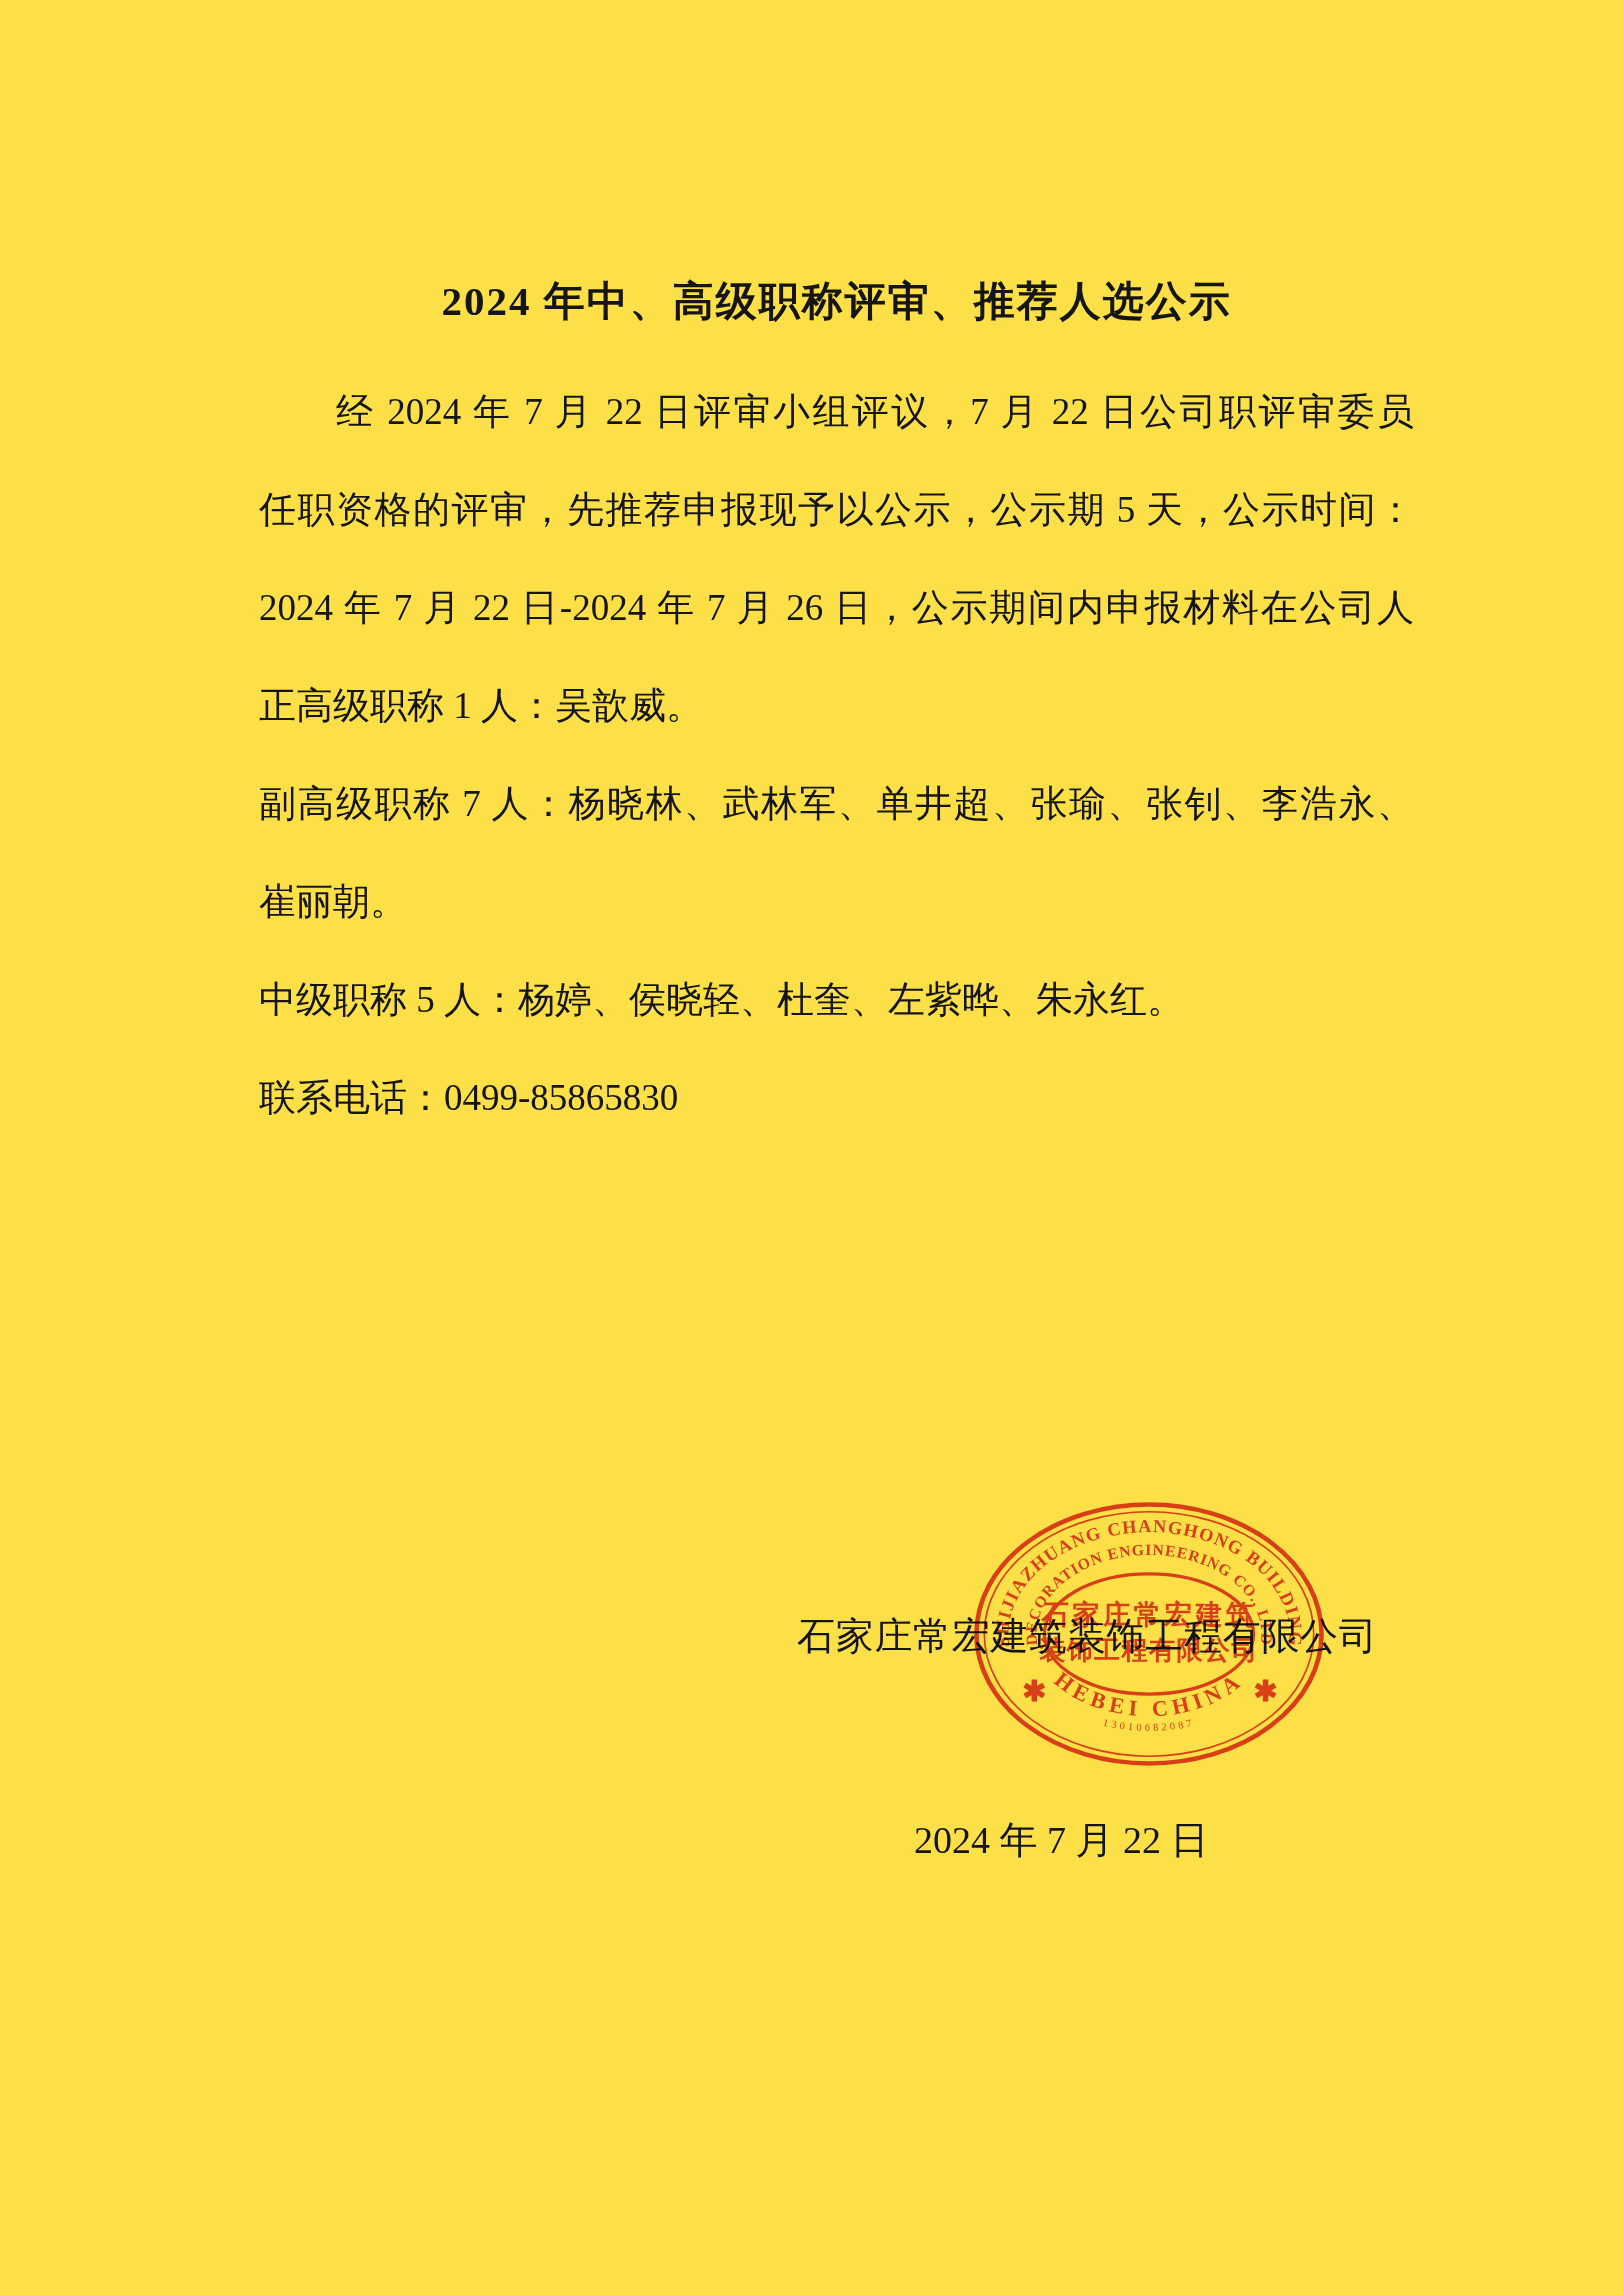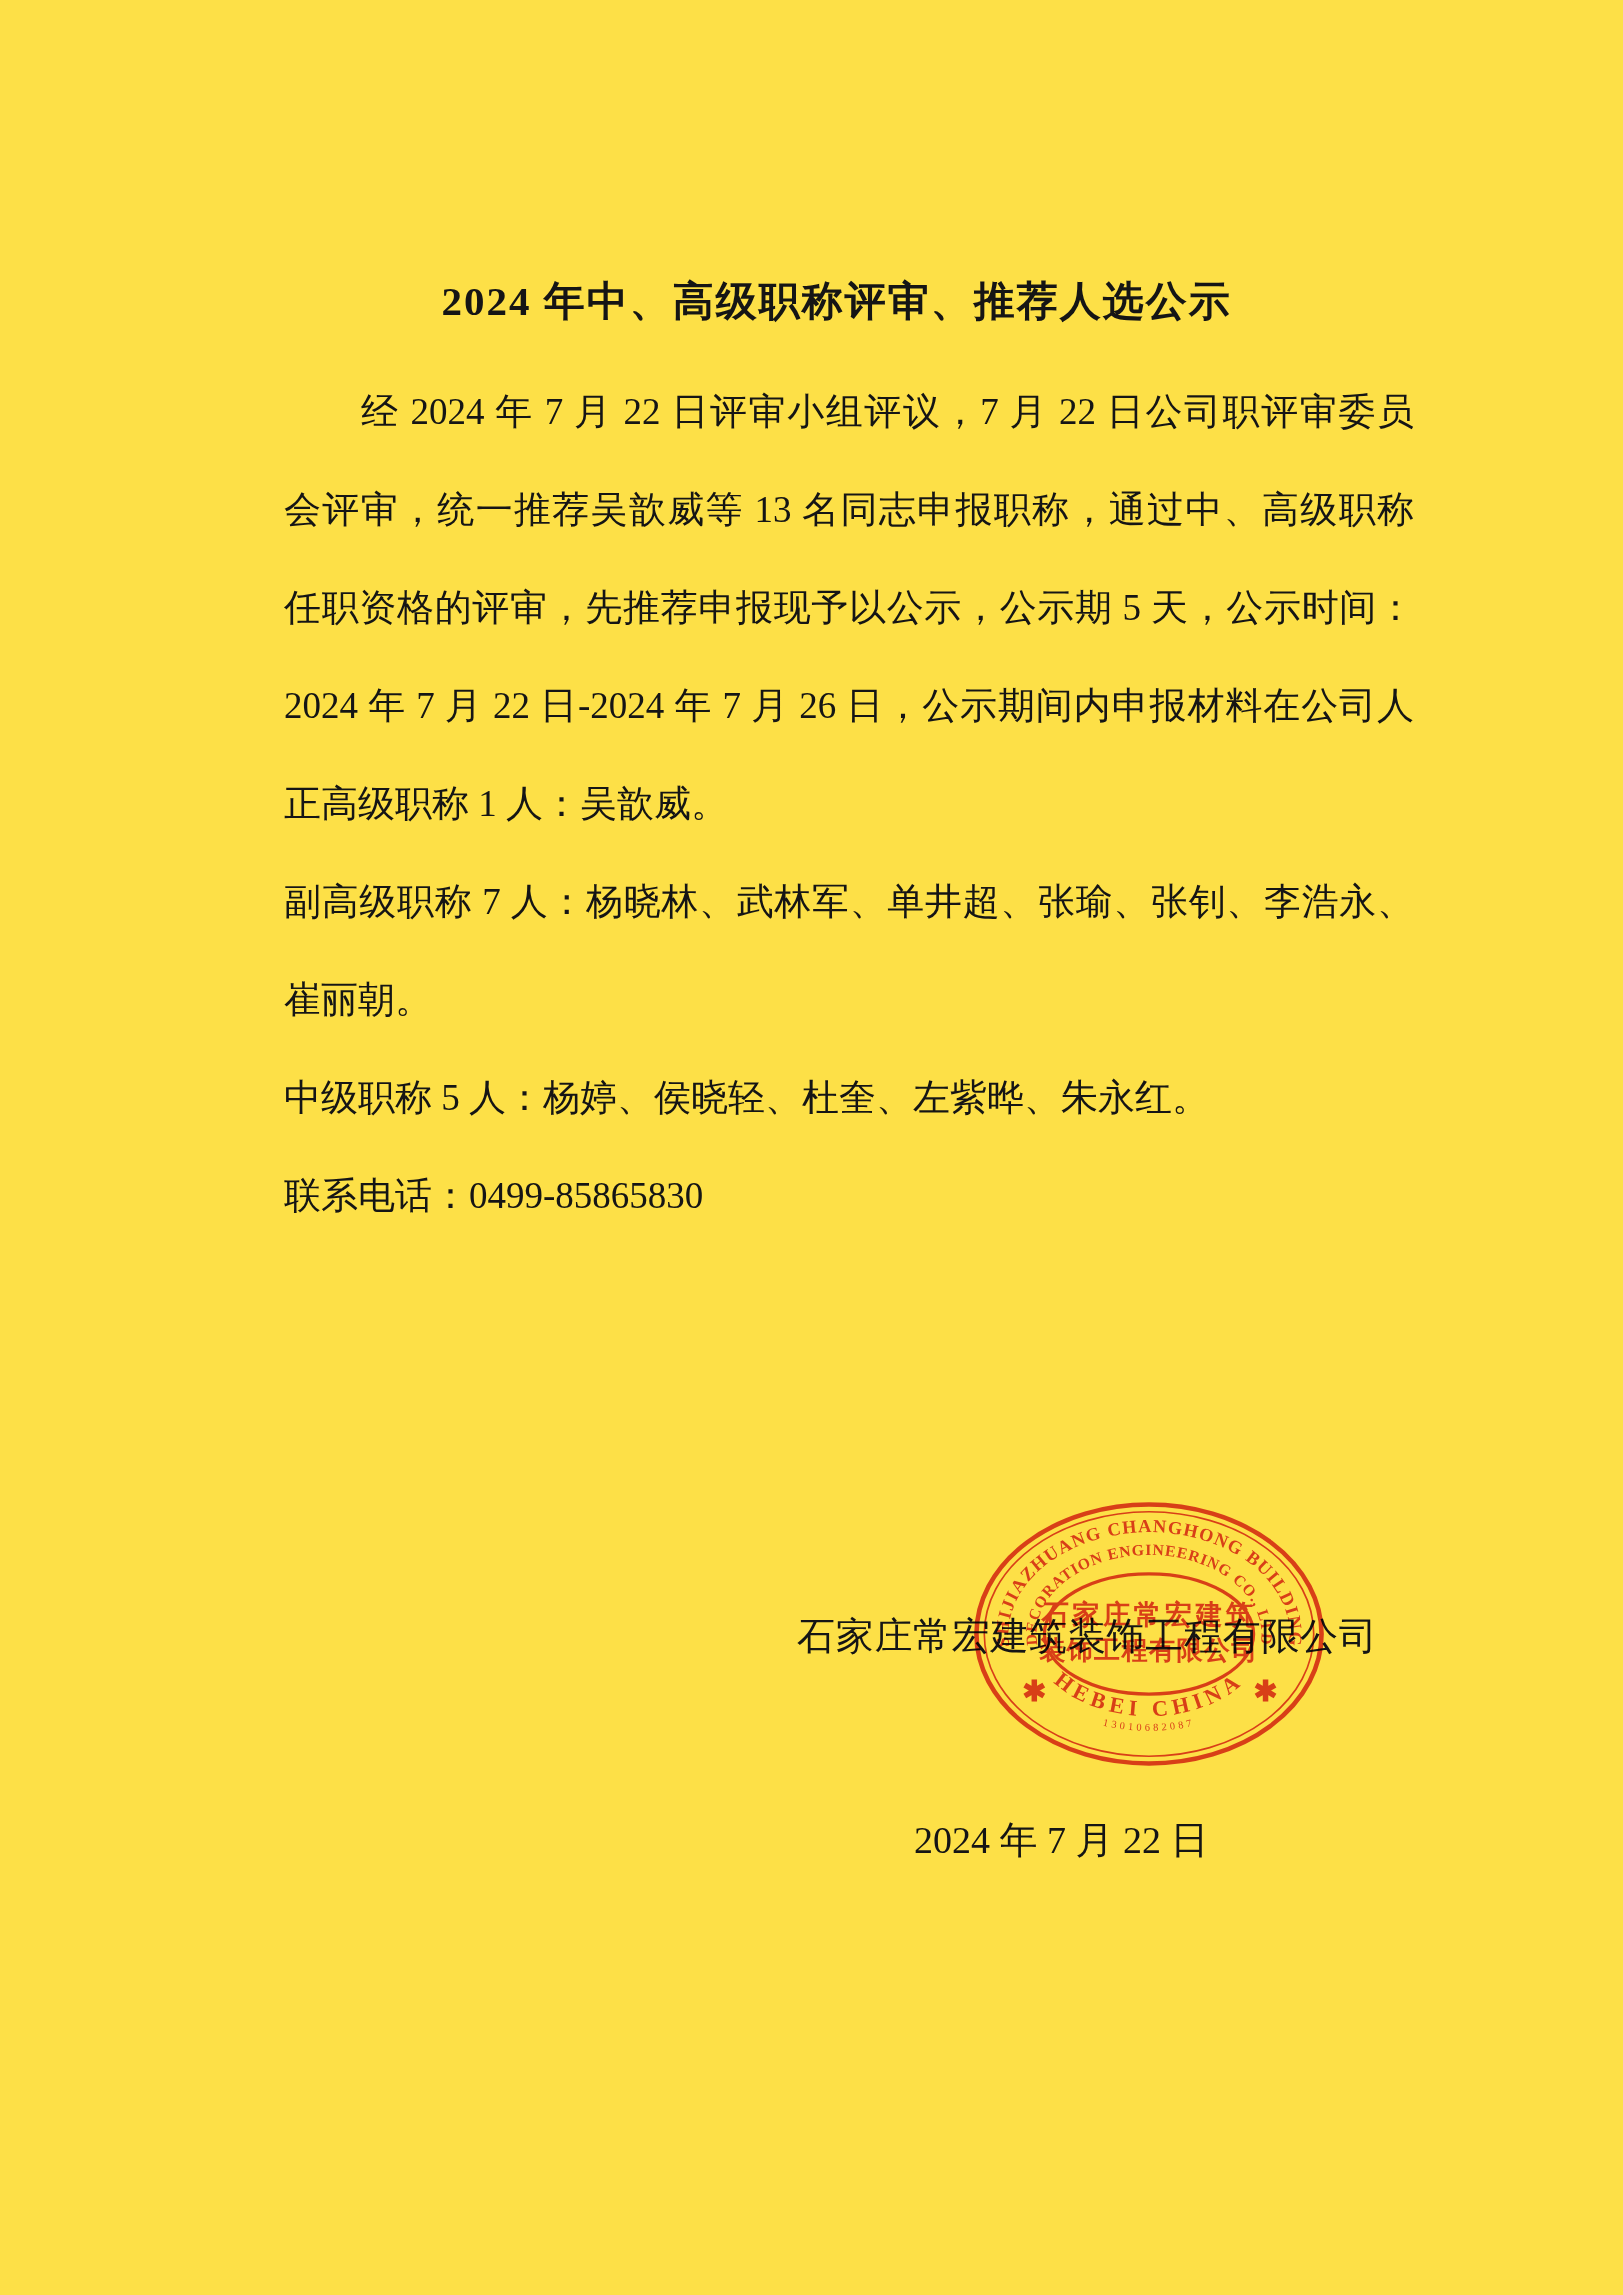--- a/index.html
+++ b/index.html
@@ -13,7 +13,7 @@
     white-space:nowrap;
   }
   .body-col { position:absolute; left:259px; top:363px; width:1155px; font-size:37px; }
-  .line { height:98px; line-height:98px;margin-left:25px; }
+  .line { height:98px; line-height:98px; }
   .just { text-align:justify; text-align-last:justify; }
   .indent { text-indent:77px; }
   .sig-company {

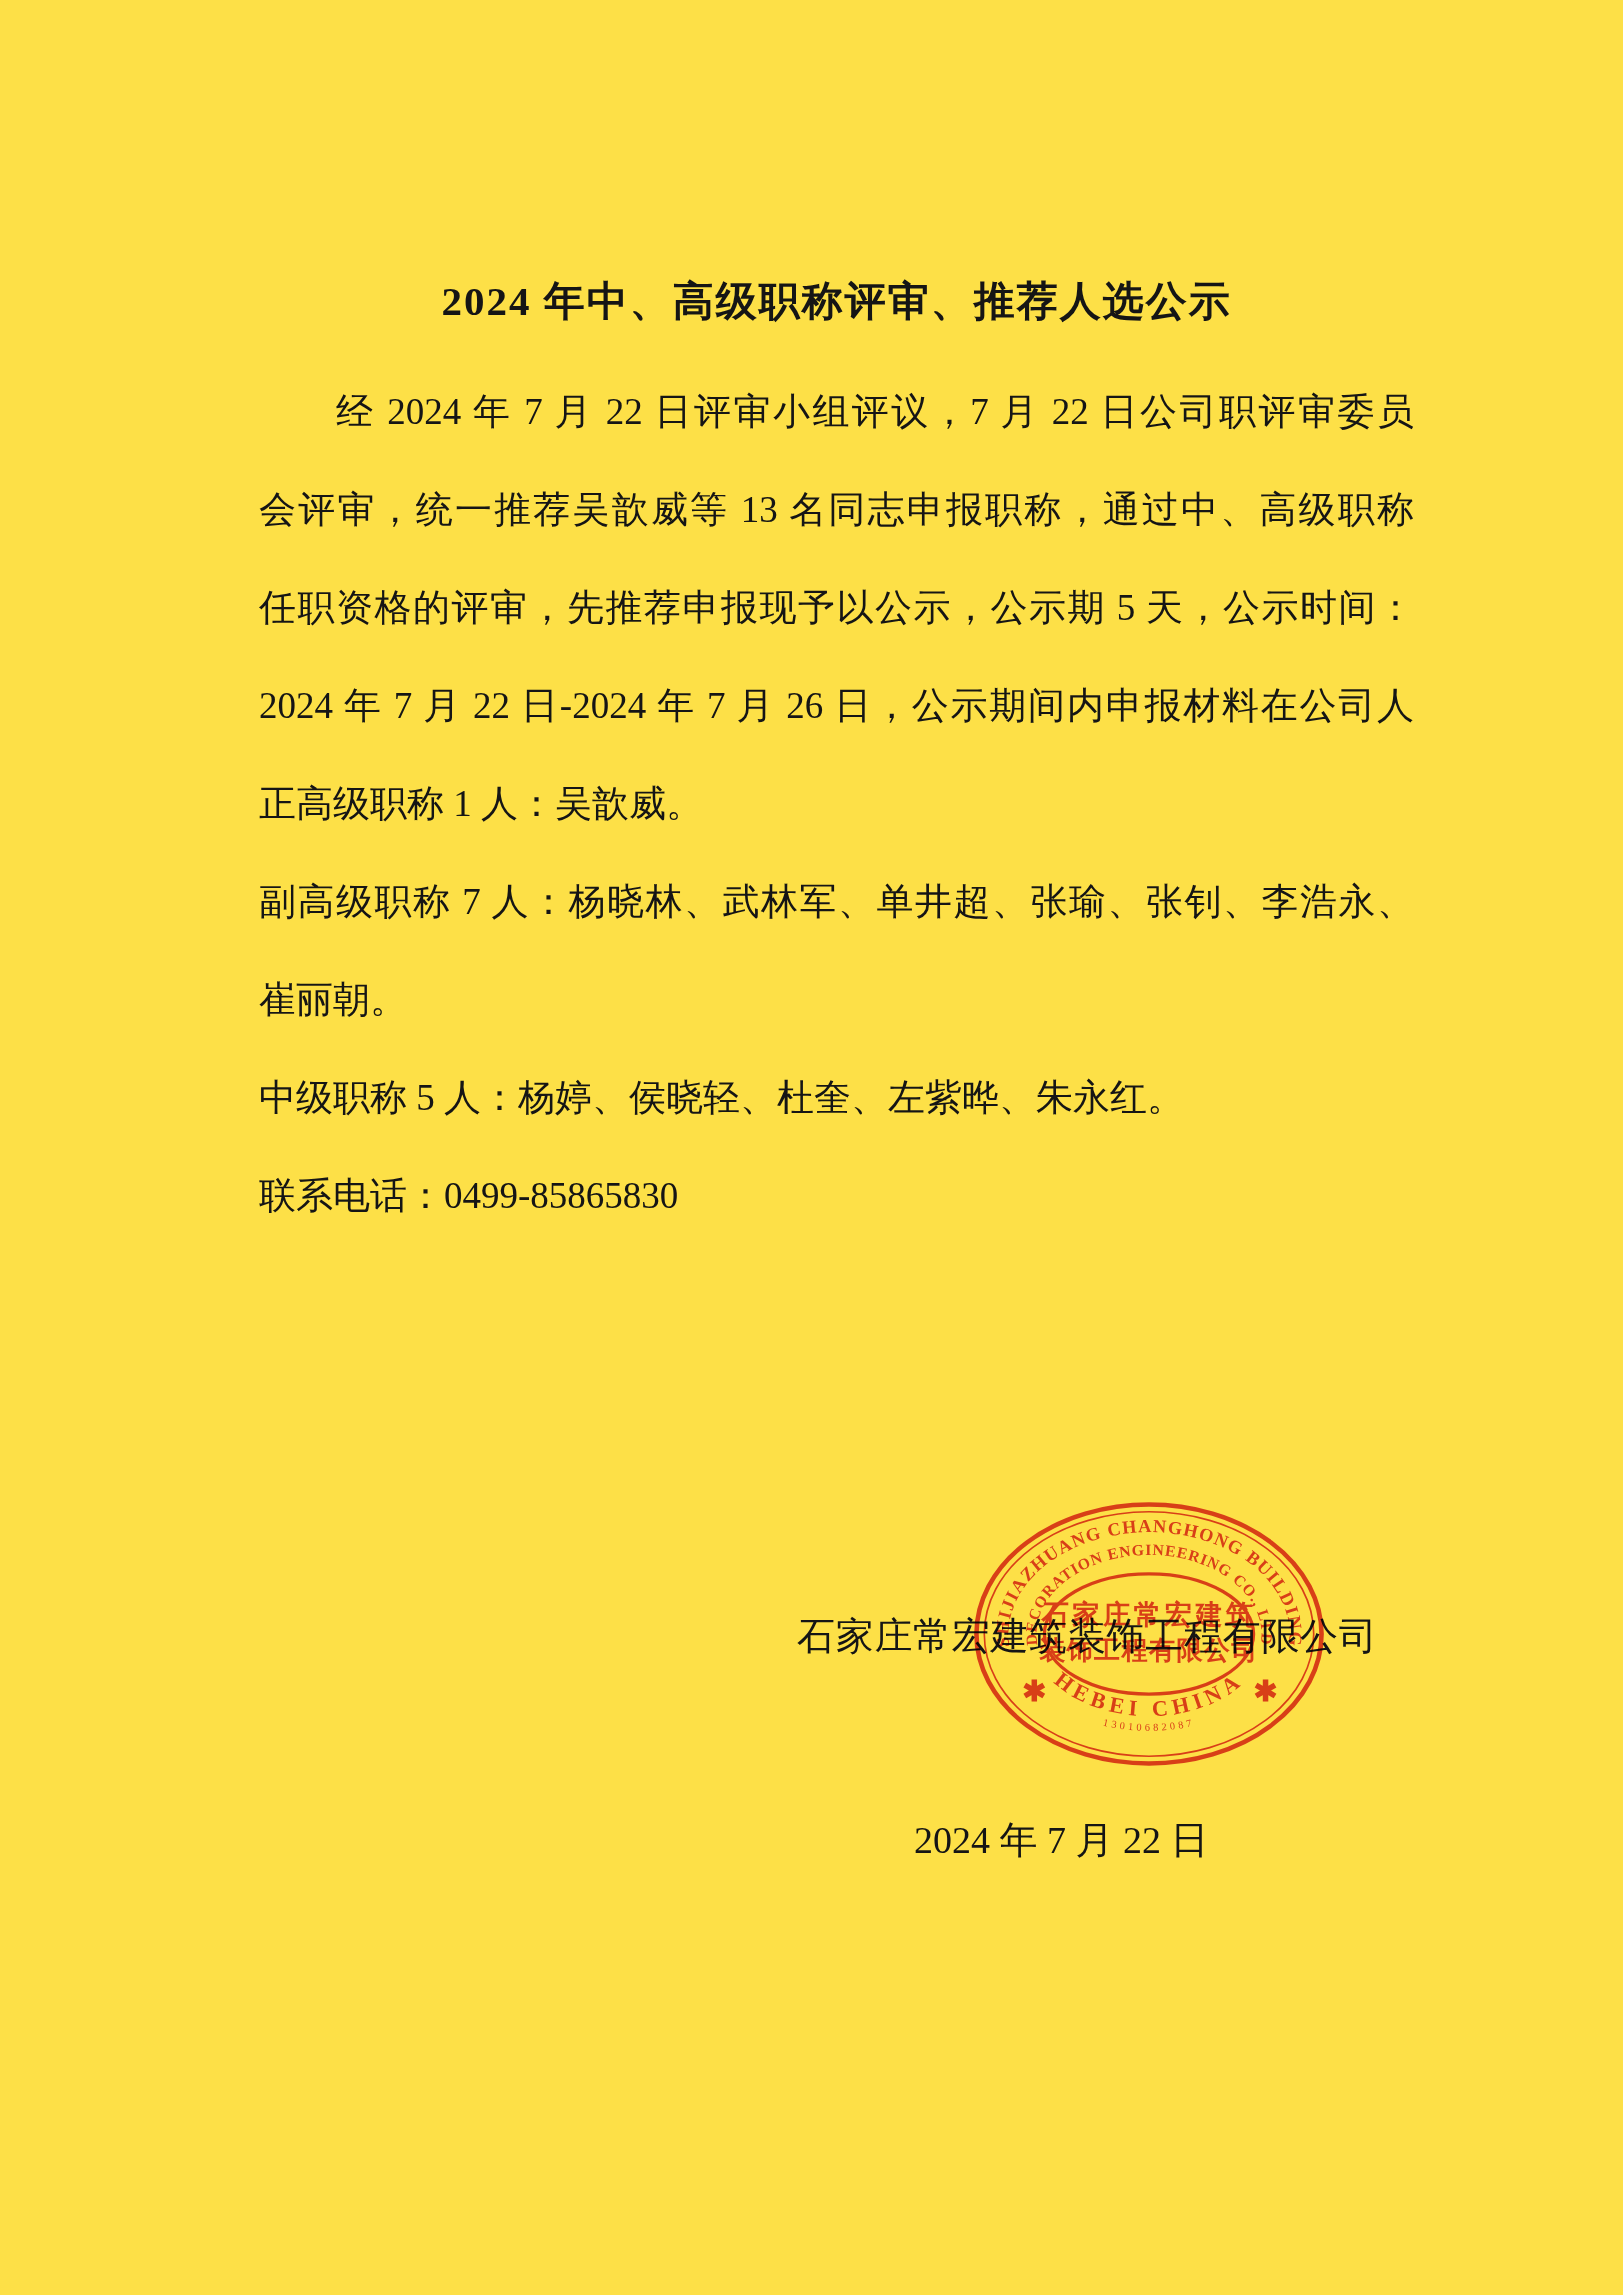--- a/index.html
+++ b/index.html
@@ -50,7 +50,6 @@
 
   <div class="body-col">
     <div class="line indent just">经 2024 年 7 月 22 日评审小组评议，7 月 22 日公司职评审委员</div>
-    <div class="line just">会评审，统一推荐吴歆威等 13 名同志申报职称，通过中、高级职称</div>
     <div class="line just">任职资格的评审，先推荐申报现予以公示，公示期 5 天，公示时间：</div>
     <div class="line just">2024 年 7 月 22 日-2024 年 7 月 26 日，公示期间内申报材料在公司人</div>
     <div class="line">正高级职称 1 人：吴歆威。</div>

